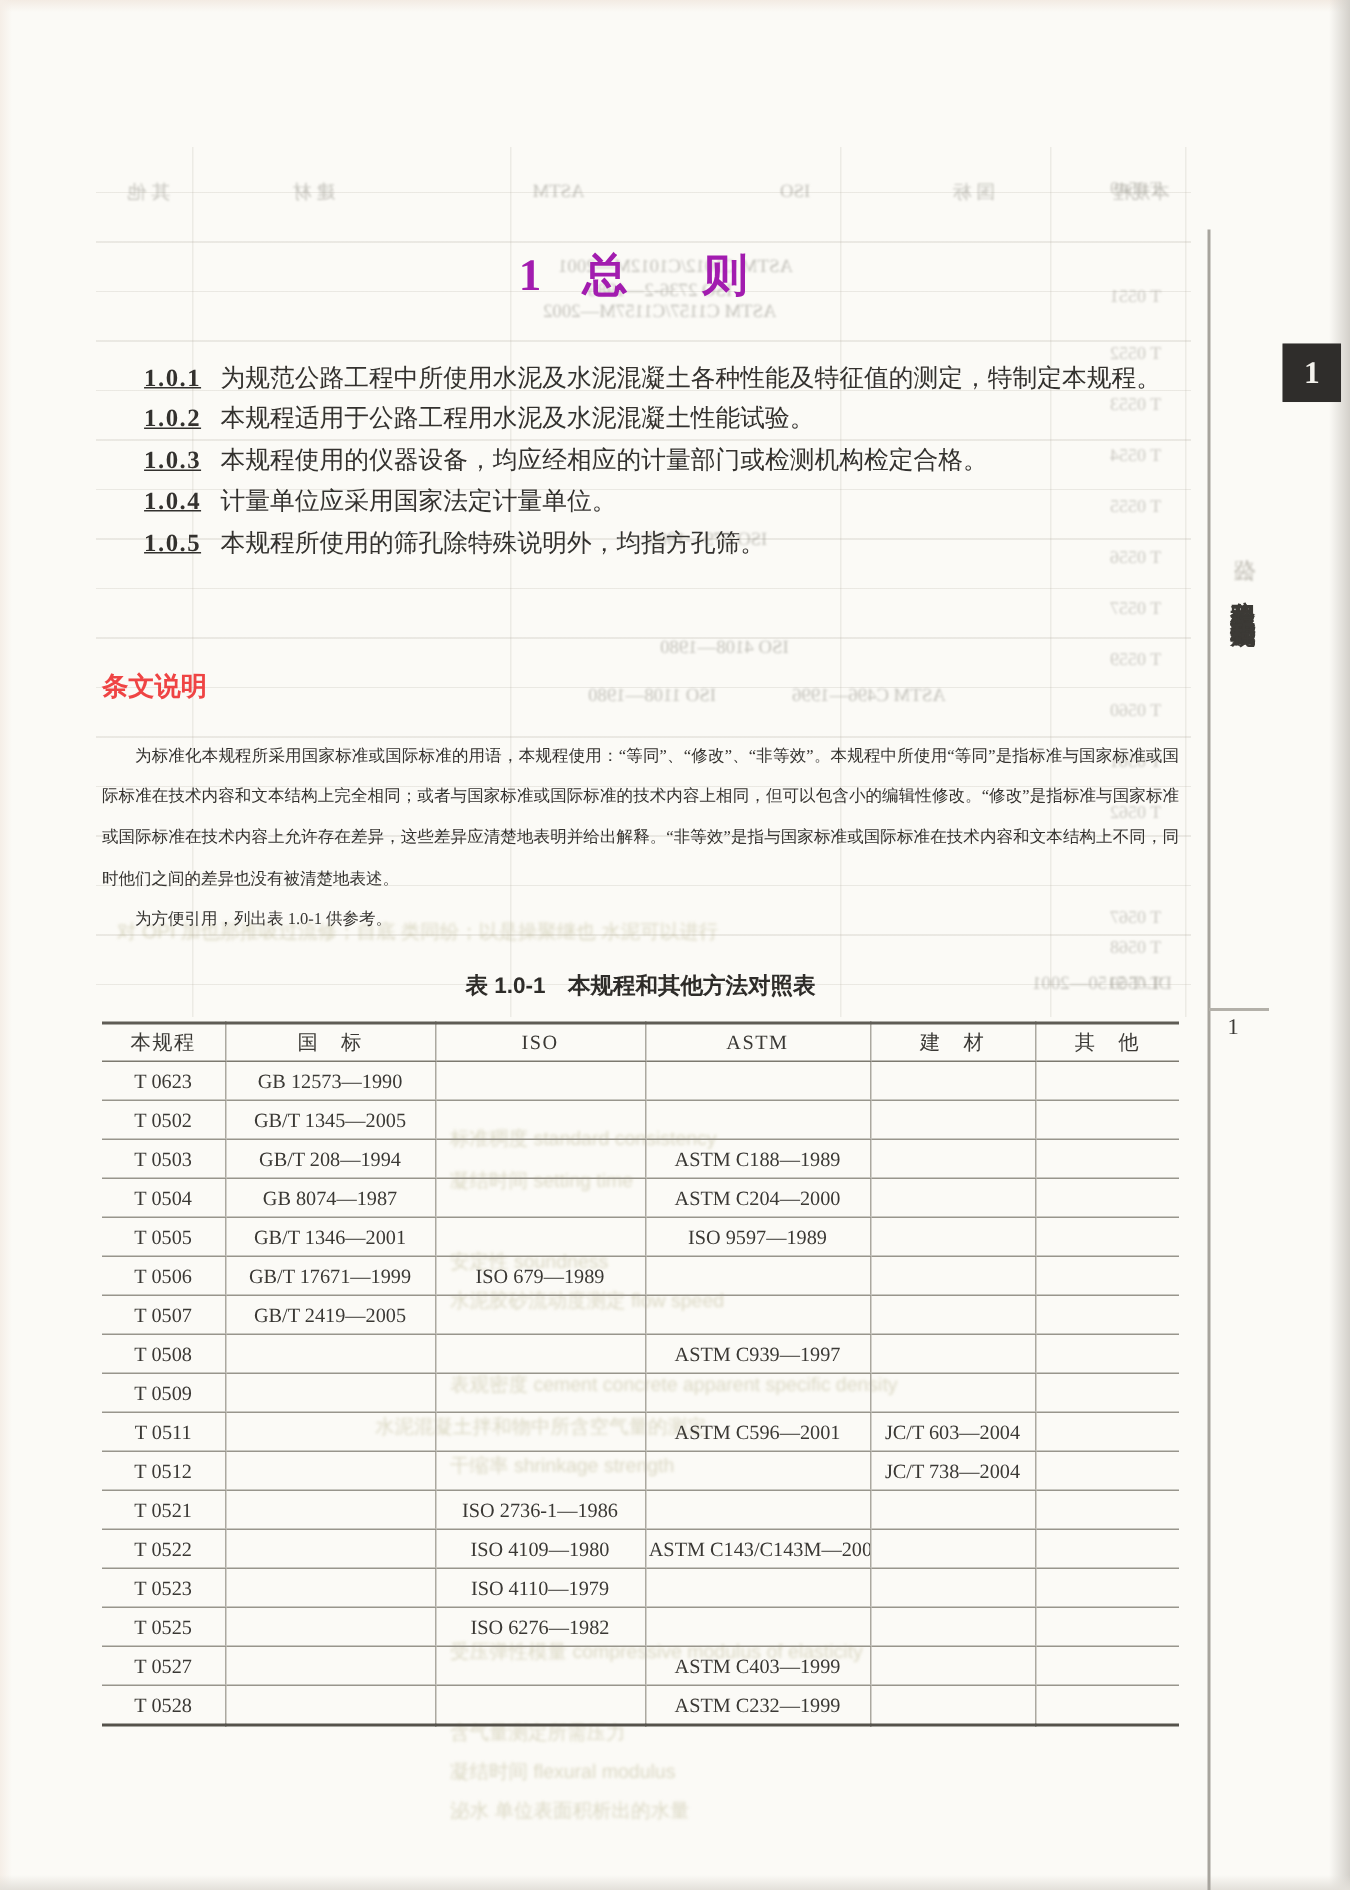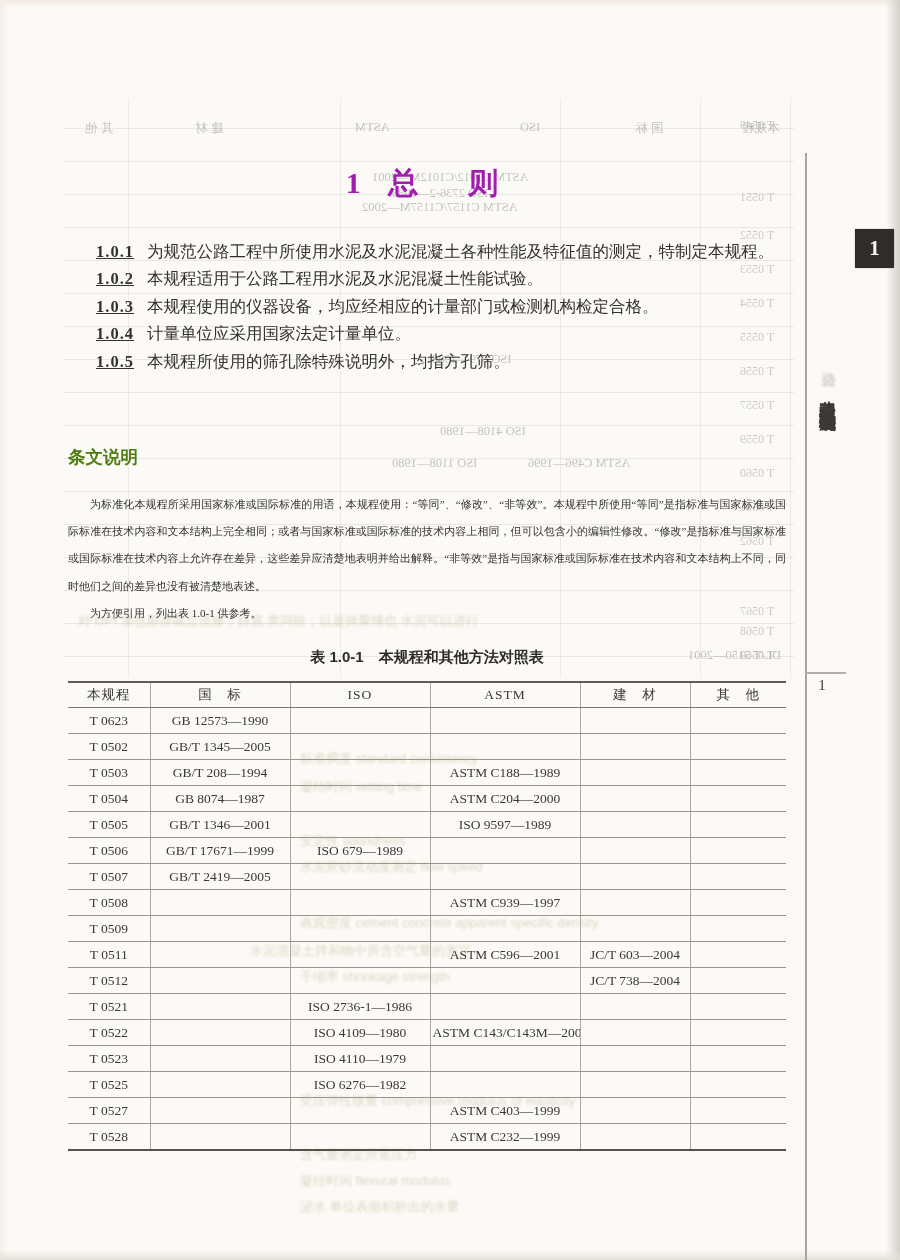--- a/index.html
+++ b/index.html
@@ -35,7 +35,7 @@
   .clause{margin:0;text-indent:1.7em;}
   .cnum{font-weight:bold;padding-right:13px;letter-spacing:1px;text-decoration:underline;}
   .notes-heading{position:absolute;left:68px;top:445px;font-size:17.5px;font-weight:bold;
-    font-family:"Liberation Sans",sans-serif;color:#4d7c0f;}
+    font-family:"Liberation Sans",sans-serif;color:#ef4444;}
   .notes-body{position:absolute;left:68px;top:491px;width:718px;
     font-size:11px;line-height:27.2px;text-align:justify;}
   .notes-body p{margin:0;text-indent:2em;}

